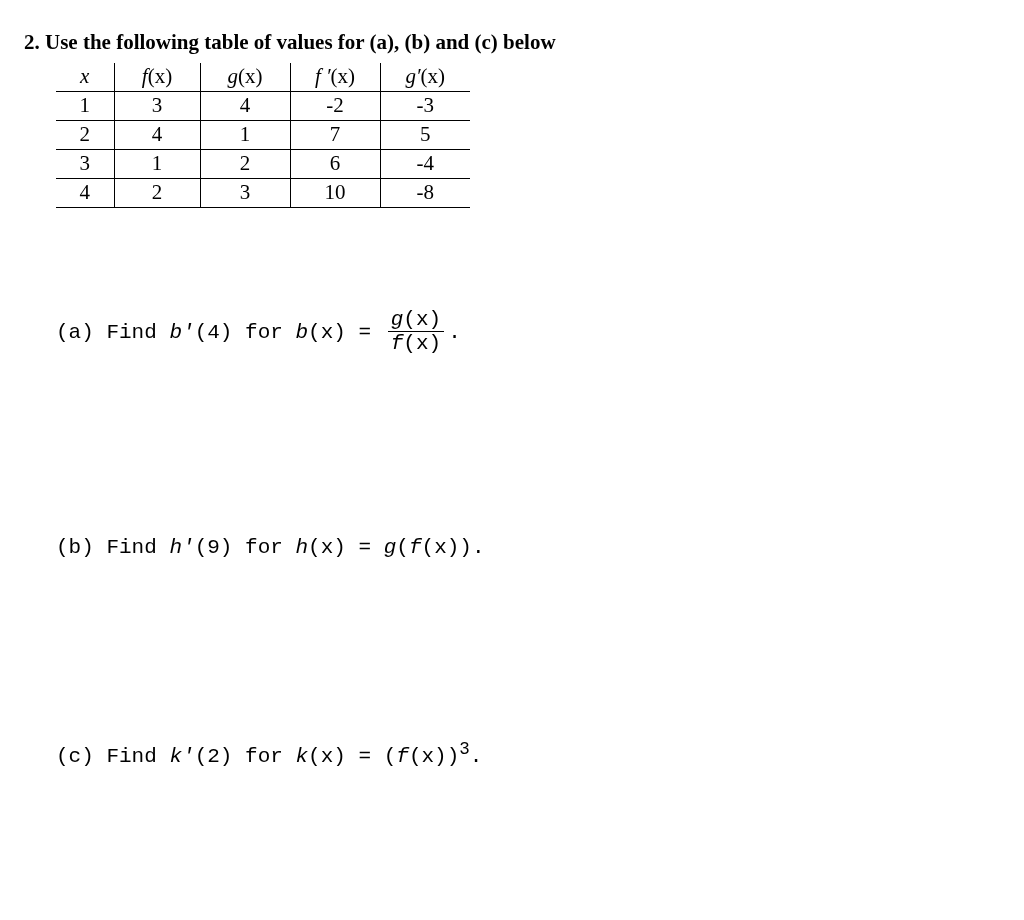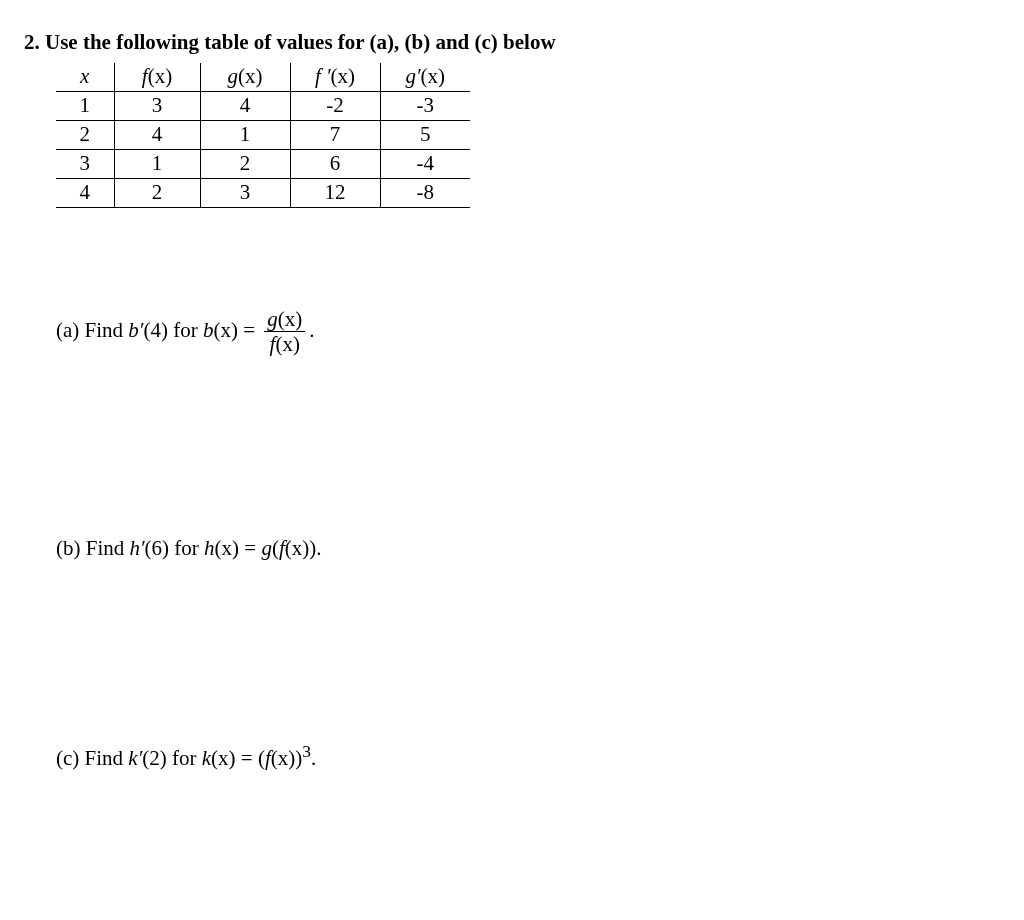--- a/index.html
+++ b/index.html
@@ -132,7 +132,7 @@
         <td>4</td>
         <td>2</td>
         <td>3</td>
-        <td>12</td>
+        <td>10</td>
         <td>-8</td>
       </tr>
     </tbody>

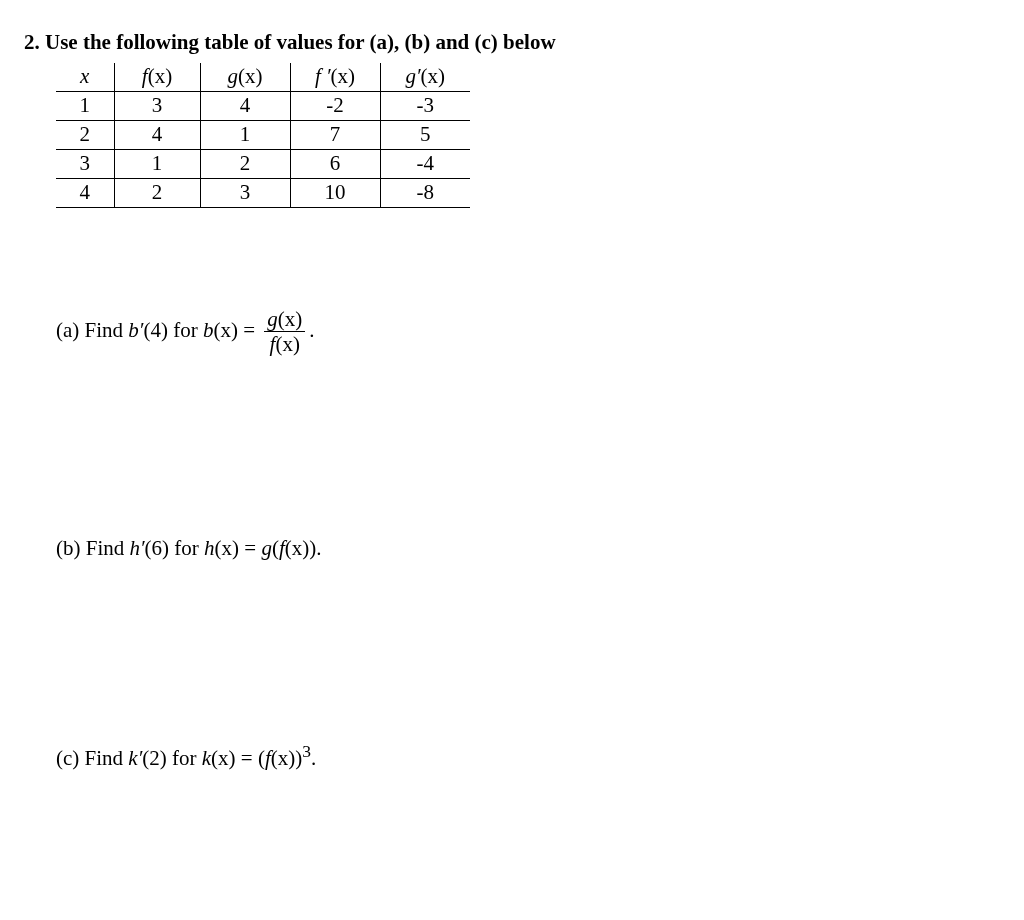--- a/index.html
+++ b/index.html
@@ -61,6 +61,7 @@
     .subpart {
       margin-left: 32px;
       margin-bottom: 180px;
+      font-family: Liberation Mono, monospace;
     }
     .subpart:last-child {
       margin-bottom: 0;

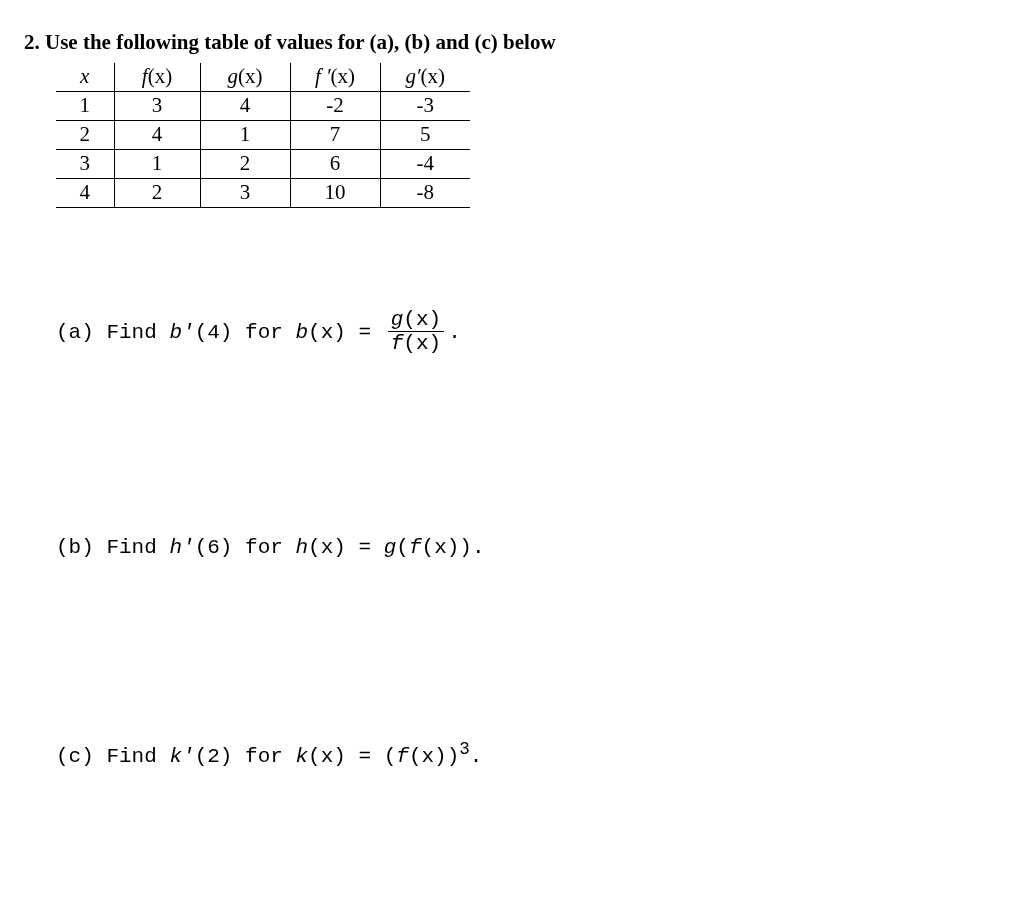--- a/index.html
+++ b/index.html
@@ -152,7 +152,7 @@
 
 <div class="subpart">
   <span>
-    <span>(b) Find </span><span class="math-i">h′</span><span>(6) for </span><span class="math-i">h</span><span>(x) = </span><span class="math-i">g</span><span>(</span><span class="math-i">f</span><span>(x)).</span>
+    <span>(b) Find </span><span class="math-i">h′</span><span>(9) for </span><span class="math-i">h</span><span>(x) = </span><span class="math-i">g</span><span>(</span><span class="math-i">f</span><span>(x)).</span>
   </span>
 </div>
 

